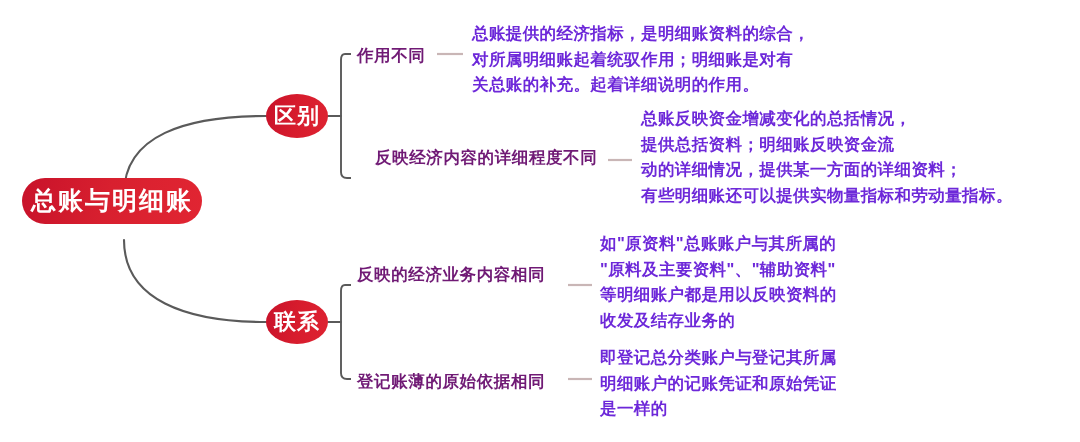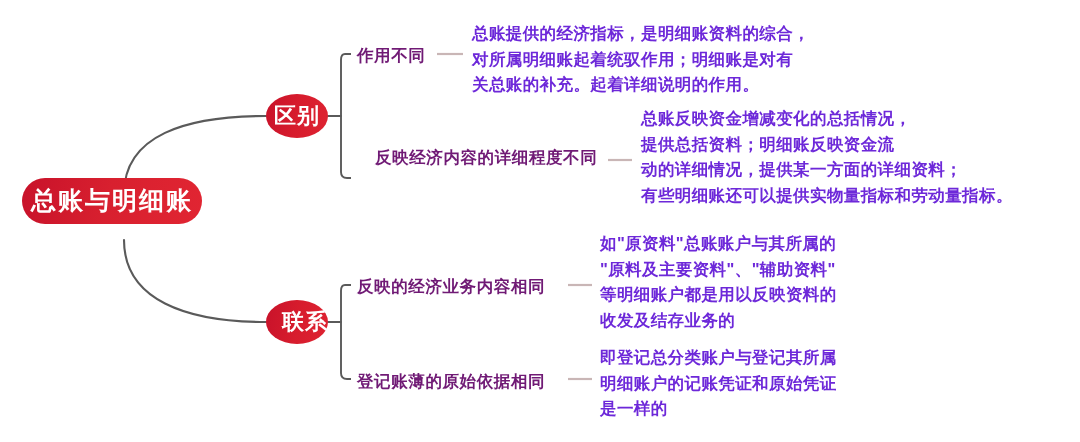--- a/index.html
+++ b/index.html
@@ -71,7 +71,7 @@
   }
   .sl-1 { left: 357px; top: 45px; }
   .sl-2 { left: 375px; top: 147px; }
-  .sl-3 { left: 357px; top: 276px; }
+  .sl-3 { left: 357px; top: 264px; }
   .sl-4 { left: 357px; top: 371px; }
 
   

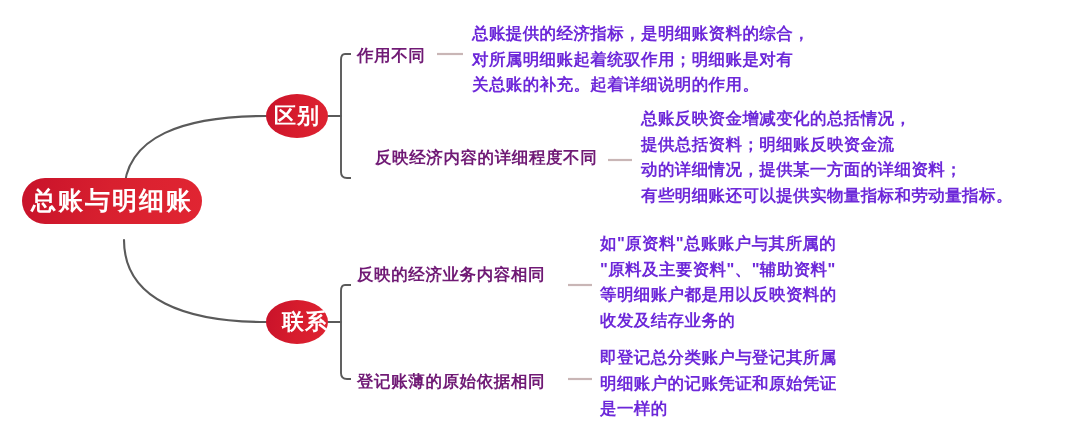--- a/index.html
+++ b/index.html
@@ -58,7 +58,7 @@
     letter-spacing: 1px;
   }
   .node-branch-1 { left: 266px; top: 94px; }
-  .node-branch-2 { left: 266px; top: 300px; text-align: right; }
+  .node-branch-2 { left: 266px; top: 300px; }
 
   
   .sublabel {

